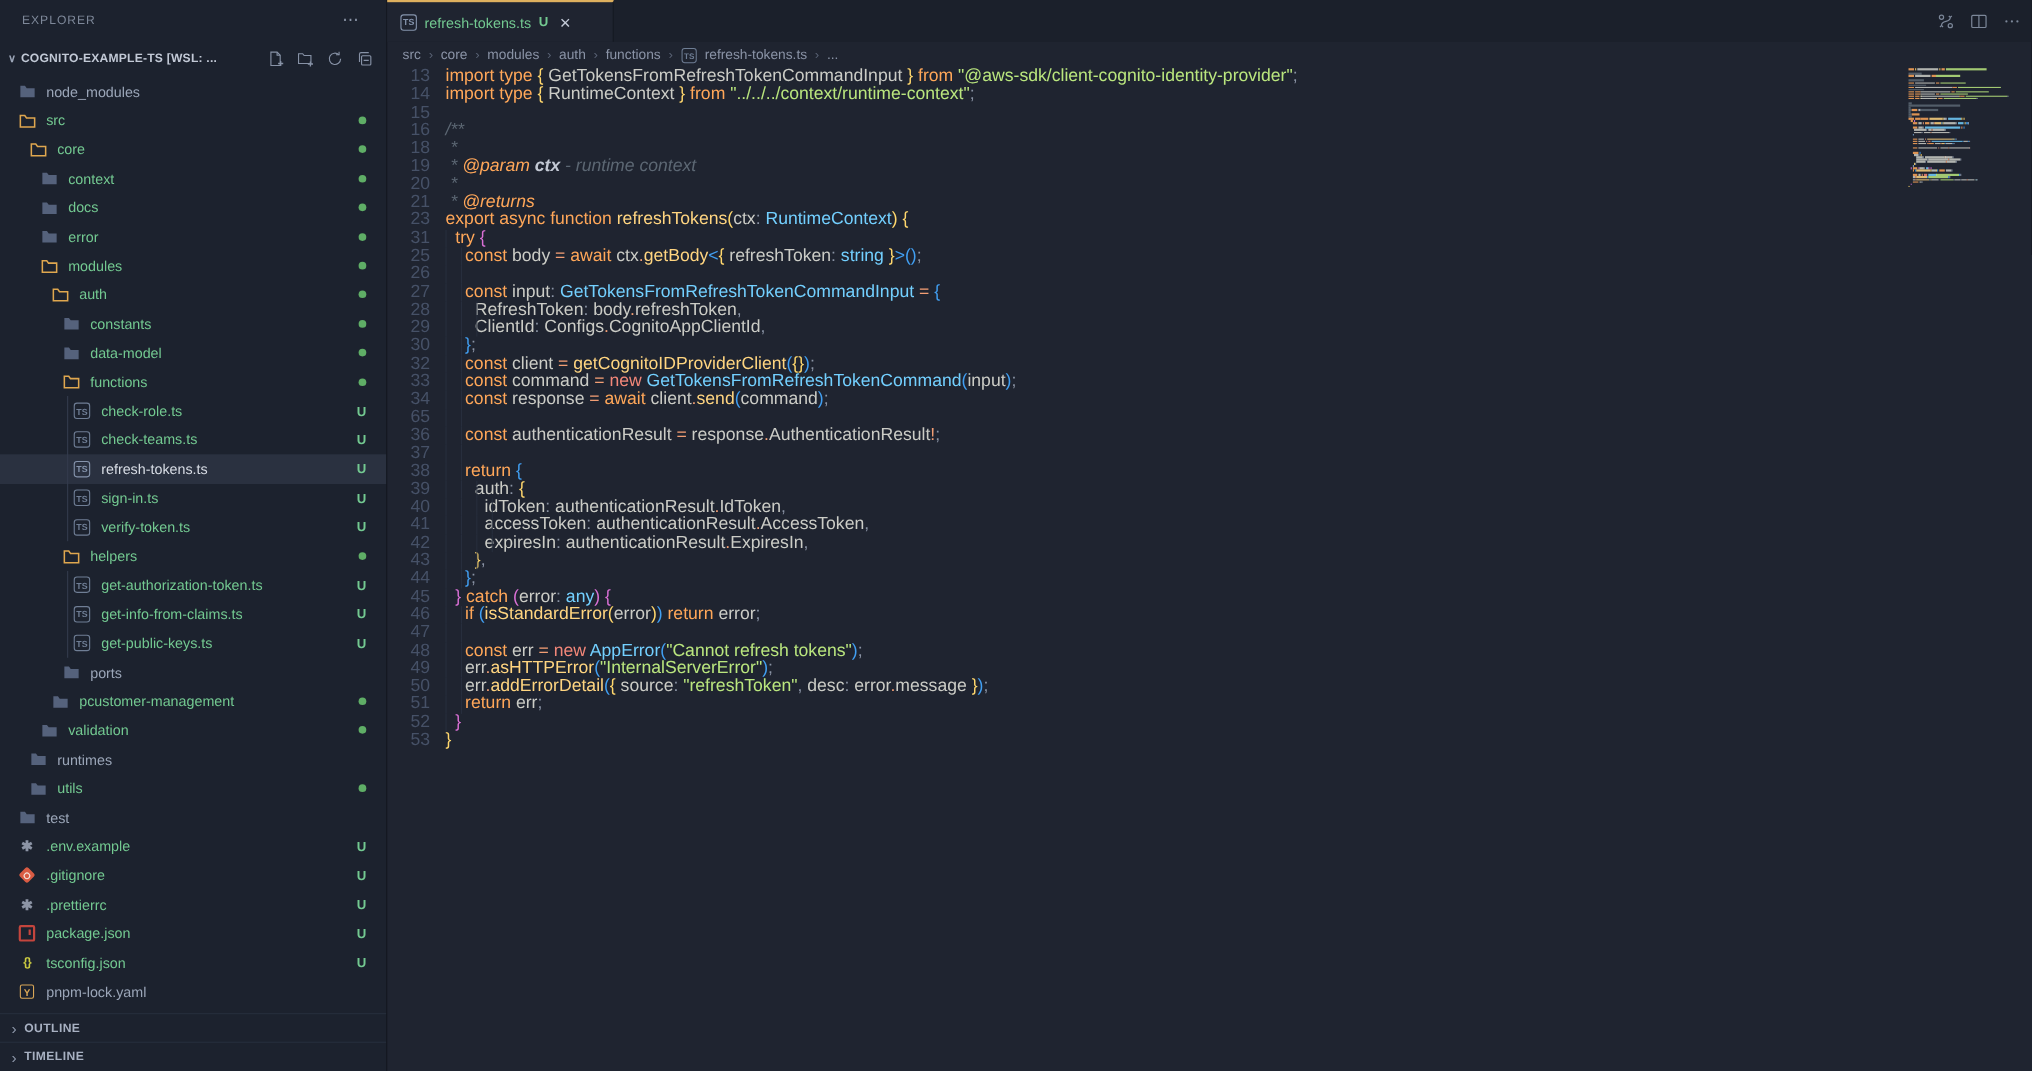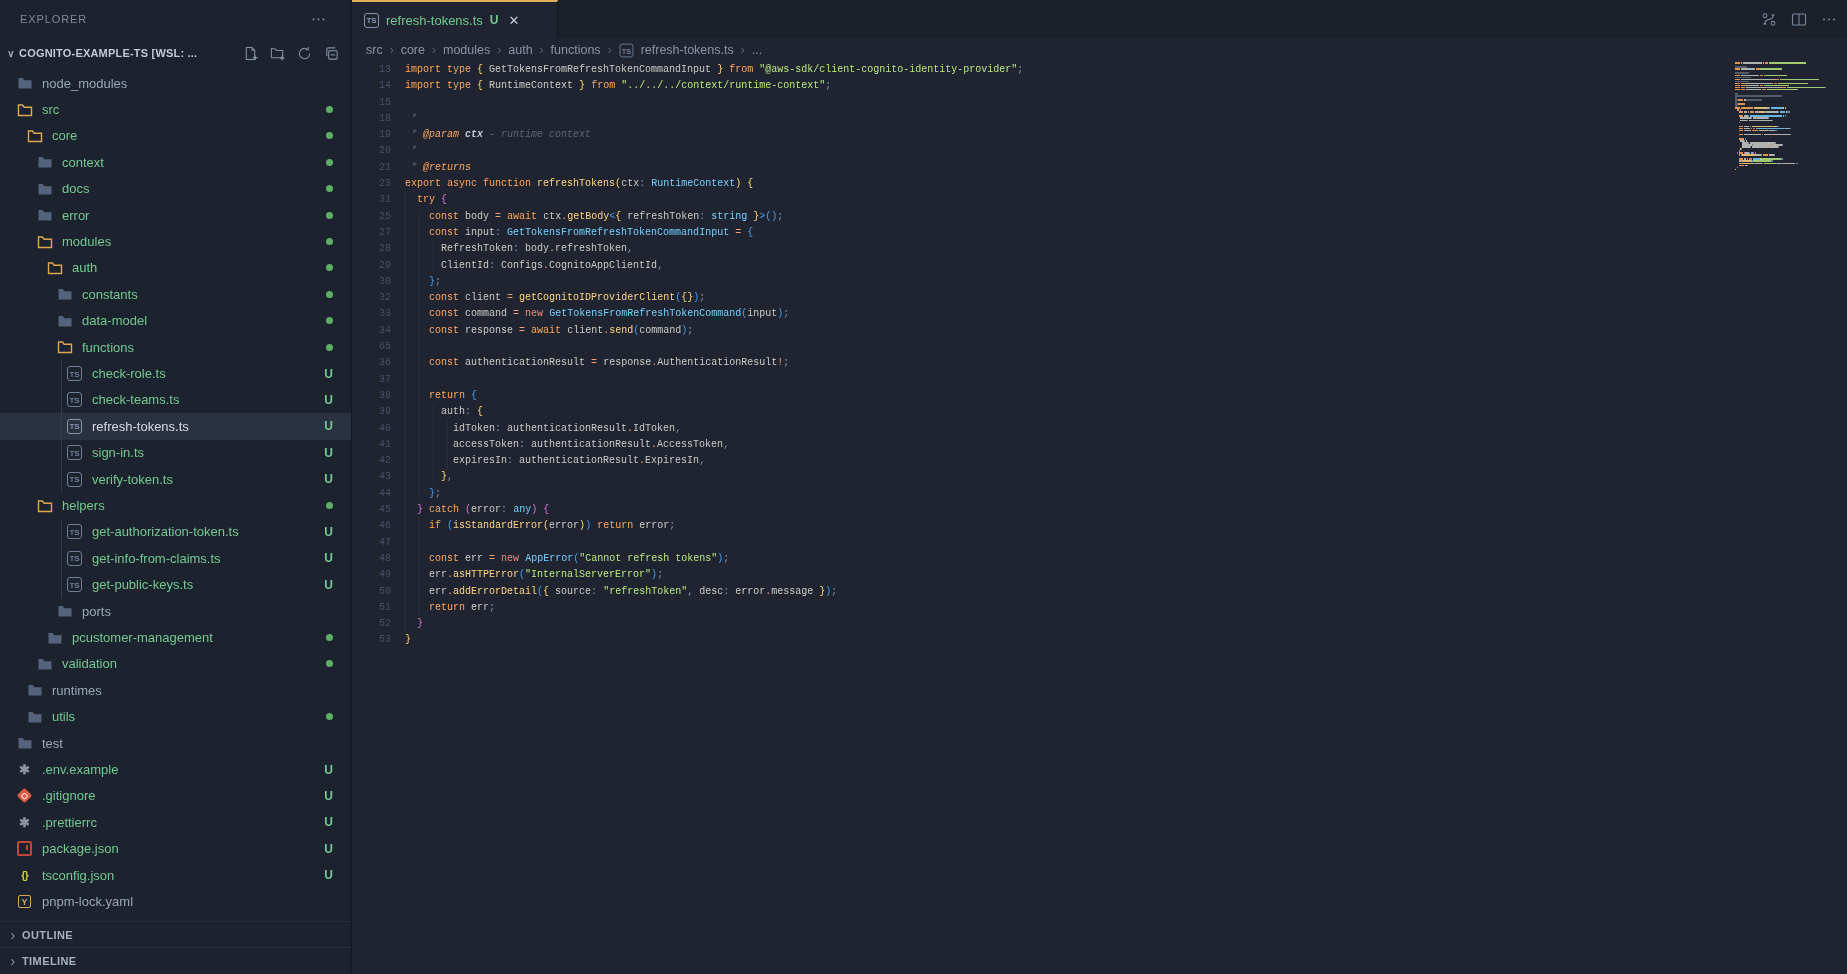--- a/index.html
+++ b/index.html
@@ -72,8 +72,8 @@
   .bc-ts{transform:scale(.92);}
 
   .code{position:absolute;left:352px;top:62px;width:1381px;}
-  .code-line{display:flex;height:16.3px;line-height:16.35px;font-family:Liberation Mono, monospace;
-             font-size:10px;white-space:pre;}
+  .code-line{display:flex;height:16.3px;line-height:16.35px;font-family:Liberation Sans, sans-serif;
+             font-size:16px;white-space:pre;}
   .gut{width:53px;flex:none;text-align:right;padding-right:14px;color:#465167;box-sizing:border-box;
        cursor:pointer;}
   .ln-content{position:relative;flex:1;}

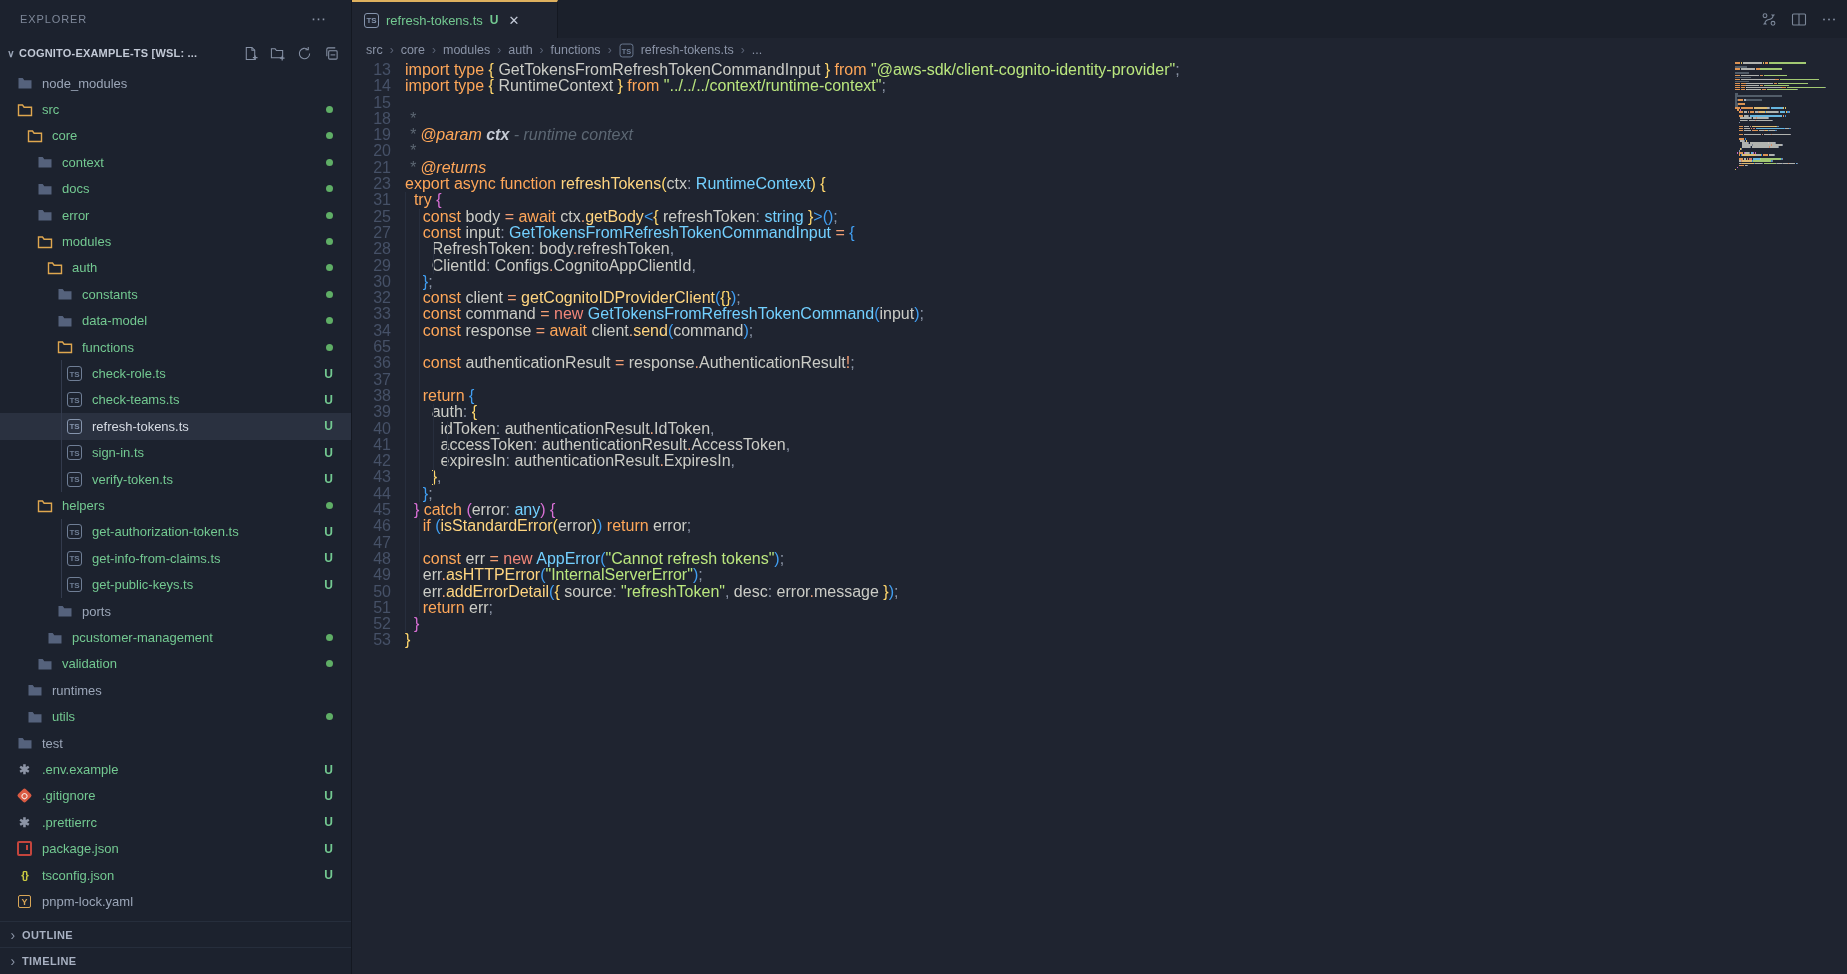--- a/index.html
+++ b/index.html
@@ -510,6 +510,7 @@
       <div class="code-line"><span class="gut">13</span><span class="ln-content"><span style="color: rgb(255, 167, 89);">import</span><span style="color: rgb(203, 204, 198);"> </span><span style="color: rgb(255, 167, 89);">type</span><span style="color: rgb(203, 204, 198);"> </span><span style="color: rgb(255, 215, 109);">{</span><span style="color: rgb(203, 204, 198);"> GetTokensFromRefreshTokenCommandInput </span><span style="color: rgb(255, 215, 109);">}</span><span style="color: rgb(203, 204, 198);"> </span><span style="color: rgb(255, 167, 89);">from</span><span style="color: rgb(203, 204, 198);"> </span><span style="color: rgb(186, 230, 126);">"@aws-sdk/client-cognito-identity-provider"</span><span style="color: rgb(138, 147, 164);">;</span></span></div>
       <div class="code-line"><span class="gut">14</span><span class="ln-content"><span style="color: rgb(255, 167, 89);">import</span><span style="color: rgb(203, 204, 198);"> </span><span style="color: rgb(255, 167, 89);">type</span><span style="color: rgb(203, 204, 198);"> </span><span style="color: rgb(255, 215, 109);">{</span><span style="color: rgb(203, 204, 198);"> RuntimeContext </span><span style="color: rgb(255, 215, 109);">}</span><span style="color: rgb(203, 204, 198);"> </span><span style="color: rgb(255, 167, 89);">from</span><span style="color: rgb(203, 204, 198);"> </span><span style="color: rgb(186, 230, 126);">"../../../context/runtime-context"</span><span style="color: rgb(138, 147, 164);">;</span></span></div>
       <div class="code-line"><span class="gut">15</span><span class="ln-content"></span></div>
+      <div class="code-line"><span class="gut">16</span><span class="ln-content"><span class="t-cm" style="color: rgb(92, 103, 115);">/**</span></span></div>
       <div class="code-line"><span class="gut">18</span><span class="ln-content"><span class="t-cm" style="color: rgb(92, 103, 115);"> *</span></span></div>
       <div class="code-line"><span class="gut">19</span><span class="ln-content"><span class="t-cm" style="color: rgb(92, 103, 115);"> * </span><span class="t-tag" style="color: rgb(255, 167, 89);">@param</span><span class="t-cm" style="color: rgb(92, 103, 115);"> </span><span class="t-cmv" style="color: rgb(195, 201, 212);">ctx</span><span class="t-cm" style="color: rgb(92, 103, 115);"> - runtime context</span></span></div>
       <div class="code-line"><span class="gut">20</span><span class="ln-content"><span class="t-cm" style="color: rgb(92, 103, 115);"> *</span></span></div>

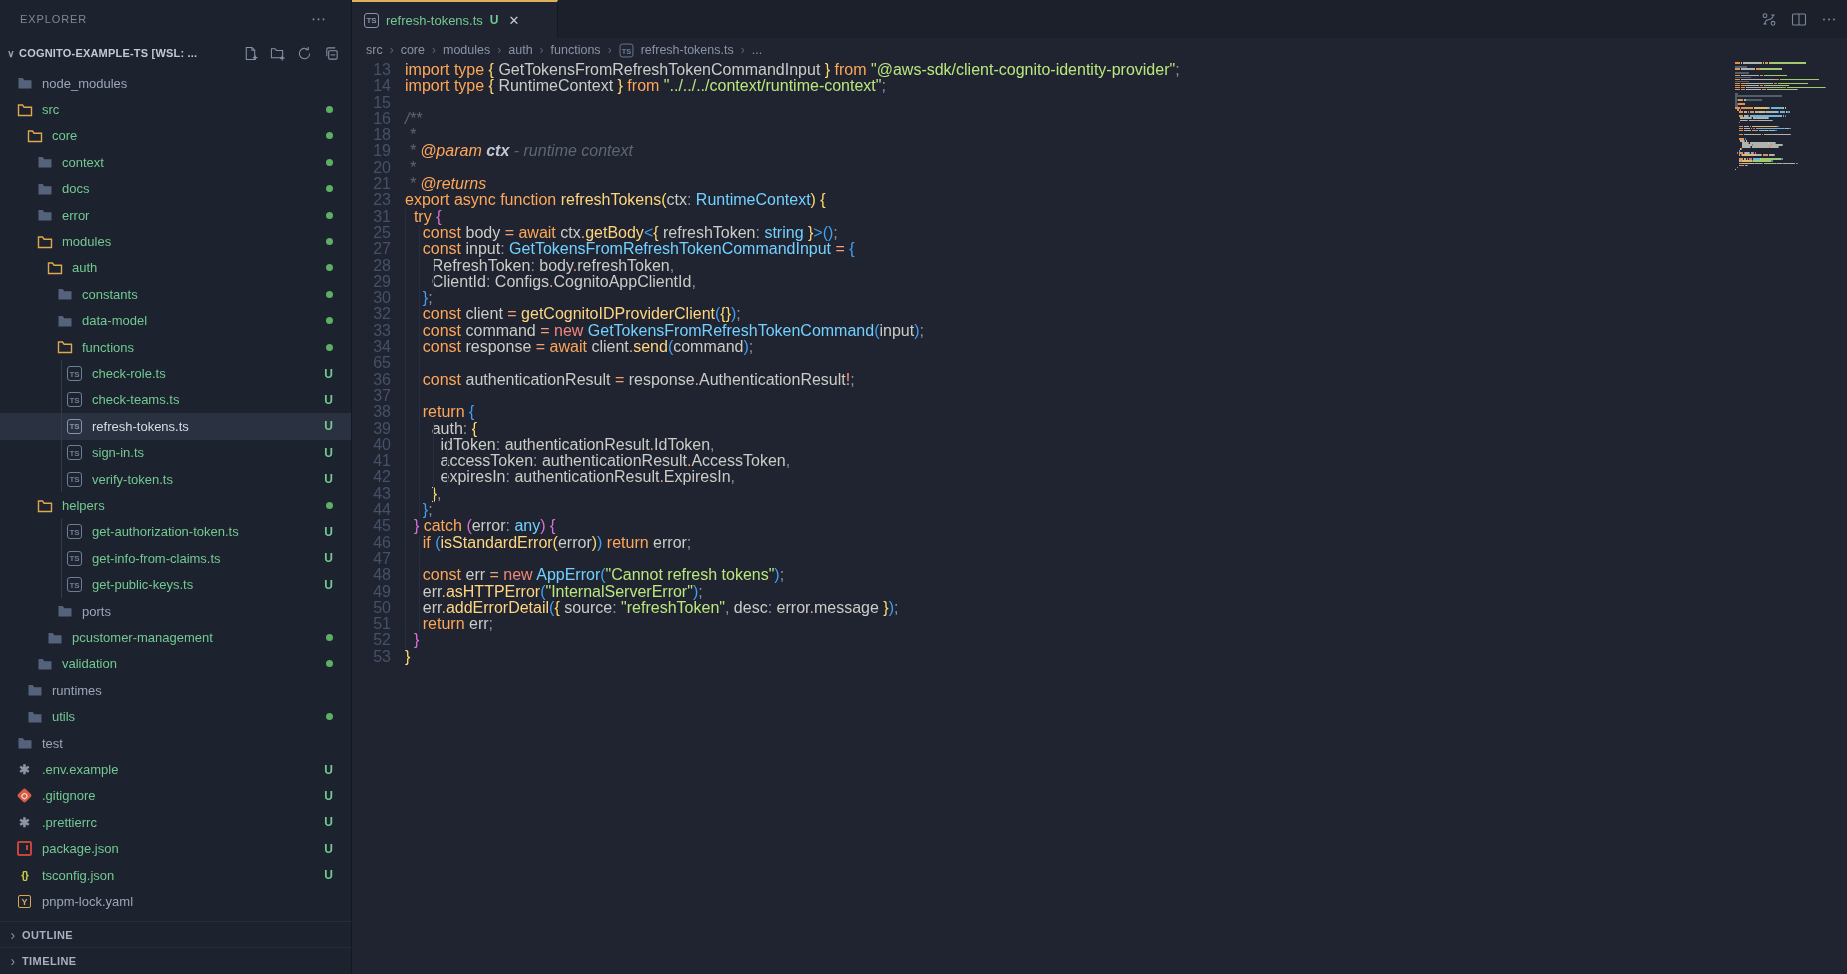--- a/index.html
+++ b/index.html
@@ -518,6 +518,7 @@
       <div class="code-line"><span class="gut">23</span><span class="ln-content"><span style="color: rgb(255, 167, 89);">export</span><span style="color: rgb(203, 204, 198);"> </span><span style="color: rgb(255, 167, 89);">async</span><span style="color: rgb(203, 204, 198);"> </span><span style="color: rgb(255, 167, 89);">function</span><span style="color: rgb(203, 204, 198);"> </span><span style="color: rgb(255, 213, 128);">refreshTokens</span><span style="color: rgb(255, 215, 109);">(</span><span style="color: rgb(203, 204, 198);">ctx</span><span style="color: rgb(138, 147, 164);">:</span><span style="color: rgb(203, 204, 198);"> </span><span style="color: rgb(115, 208, 255);">RuntimeContext</span><span style="color: rgb(255, 215, 109);">)</span><span style="color: rgb(203, 204, 198);"> </span><span style="color: rgb(255, 215, 109);">{</span></span></div>
       <div class="code-line"><span class="gut">31</span><span class="ln-content"><i class="gd" style="left: 0px;"></i><span style="color: rgb(203, 204, 198);">  </span><span style="color: rgb(255, 167, 89);">try</span><span style="color: rgb(203, 204, 198);"> </span><span style="color: rgb(218, 112, 214);">{</span></span></div>
       <div class="code-line"><span class="gut">25</span><span class="ln-content"><i class="gd" style="left: 0px;"></i><i class="gd" style="left: 13.84px;"></i><span style="color: rgb(203, 204, 198);">    </span><span style="color: rgb(255, 167, 89);">const</span><span style="color: rgb(203, 204, 198);"> </span><span style="color: rgb(203, 204, 198);">body</span><span style="color: rgb(203, 204, 198);"> </span><span style="color: rgb(242, 158, 116);">=</span><span style="color: rgb(203, 204, 198);"> </span><span style="color: rgb(255, 167, 89);">await</span><span style="color: rgb(203, 204, 198);"> </span><span style="color: rgb(203, 204, 198);">ctx</span><span style="color: rgb(242, 158, 116);">.</span><span style="color: rgb(255, 213, 128);">getBody</span><span style="color: rgb(65, 159, 242);">&lt;</span><span style="color: rgb(255, 215, 109);">{</span><span style="color: rgb(203, 204, 198);"> refreshToken</span><span style="color: rgb(138, 147, 164);">:</span><span style="color: rgb(203, 204, 198);"> </span><span style="color: rgb(115, 208, 255);">string</span><span style="color: rgb(203, 204, 198);"> </span><span style="color: rgb(255, 215, 109);">}</span><span style="color: rgb(65, 159, 242);">&gt;</span><span style="color: rgb(65, 159, 242);">(</span><span style="color: rgb(65, 159, 242);">)</span><span style="color: rgb(138, 147, 164);">;</span></span></div>
+      <div class="code-line"><span class="gut">26</span><span class="ln-content"><i class="gd" style="left: 0px;"></i><i class="gd" style="left: 13.84px;"></i></span></div>
       <div class="code-line"><span class="gut">27</span><span class="ln-content"><i class="gd" style="left: 0px;"></i><i class="gd" style="left: 13.84px;"></i><span style="color: rgb(203, 204, 198);">    </span><span style="color: rgb(255, 167, 89);">const</span><span style="color: rgb(203, 204, 198);"> </span><span style="color: rgb(203, 204, 198);">input</span><span style="color: rgb(138, 147, 164);">:</span><span style="color: rgb(203, 204, 198);"> </span><span style="color: rgb(115, 208, 255);">GetTokensFromRefreshTokenCommandInput</span><span style="color: rgb(203, 204, 198);"> </span><span style="color: rgb(242, 158, 116);">=</span><span style="color: rgb(203, 204, 198);"> </span><span style="color: rgb(65, 159, 242);">{</span></span></div>
       <div class="code-line"><span class="gut">28</span><span class="ln-content"><i class="gd" style="left: 0px;"></i><i class="gd" style="left: 13.84px;"></i><i class="gd" style="left: 27.68px;"></i><span style="color: rgb(203, 204, 198);">      </span><span style="color: rgb(203, 204, 198);">RefreshToken</span><span style="color: rgb(138, 147, 164);">:</span><span style="color: rgb(203, 204, 198);"> </span><span style="color: rgb(203, 204, 198);">body</span><span style="color: rgb(242, 158, 116);">.</span><span style="color: rgb(203, 204, 198);">refreshToken</span><span style="color: rgb(138, 147, 164);">,</span></span></div>
       <div class="code-line"><span class="gut">29</span><span class="ln-content"><i class="gd" style="left: 0px;"></i><i class="gd" style="left: 13.84px;"></i><i class="gd" style="left: 27.68px;"></i><span style="color: rgb(203, 204, 198);">      </span><span style="color: rgb(203, 204, 198);">ClientId</span><span style="color: rgb(138, 147, 164);">:</span><span style="color: rgb(203, 204, 198);"> </span><span style="color: rgb(203, 204, 198);">Configs</span><span style="color: rgb(242, 158, 116);">.</span><span style="color: rgb(203, 204, 198);">CognitoAppClientId</span><span style="color: rgb(138, 147, 164);">,</span></span></div>

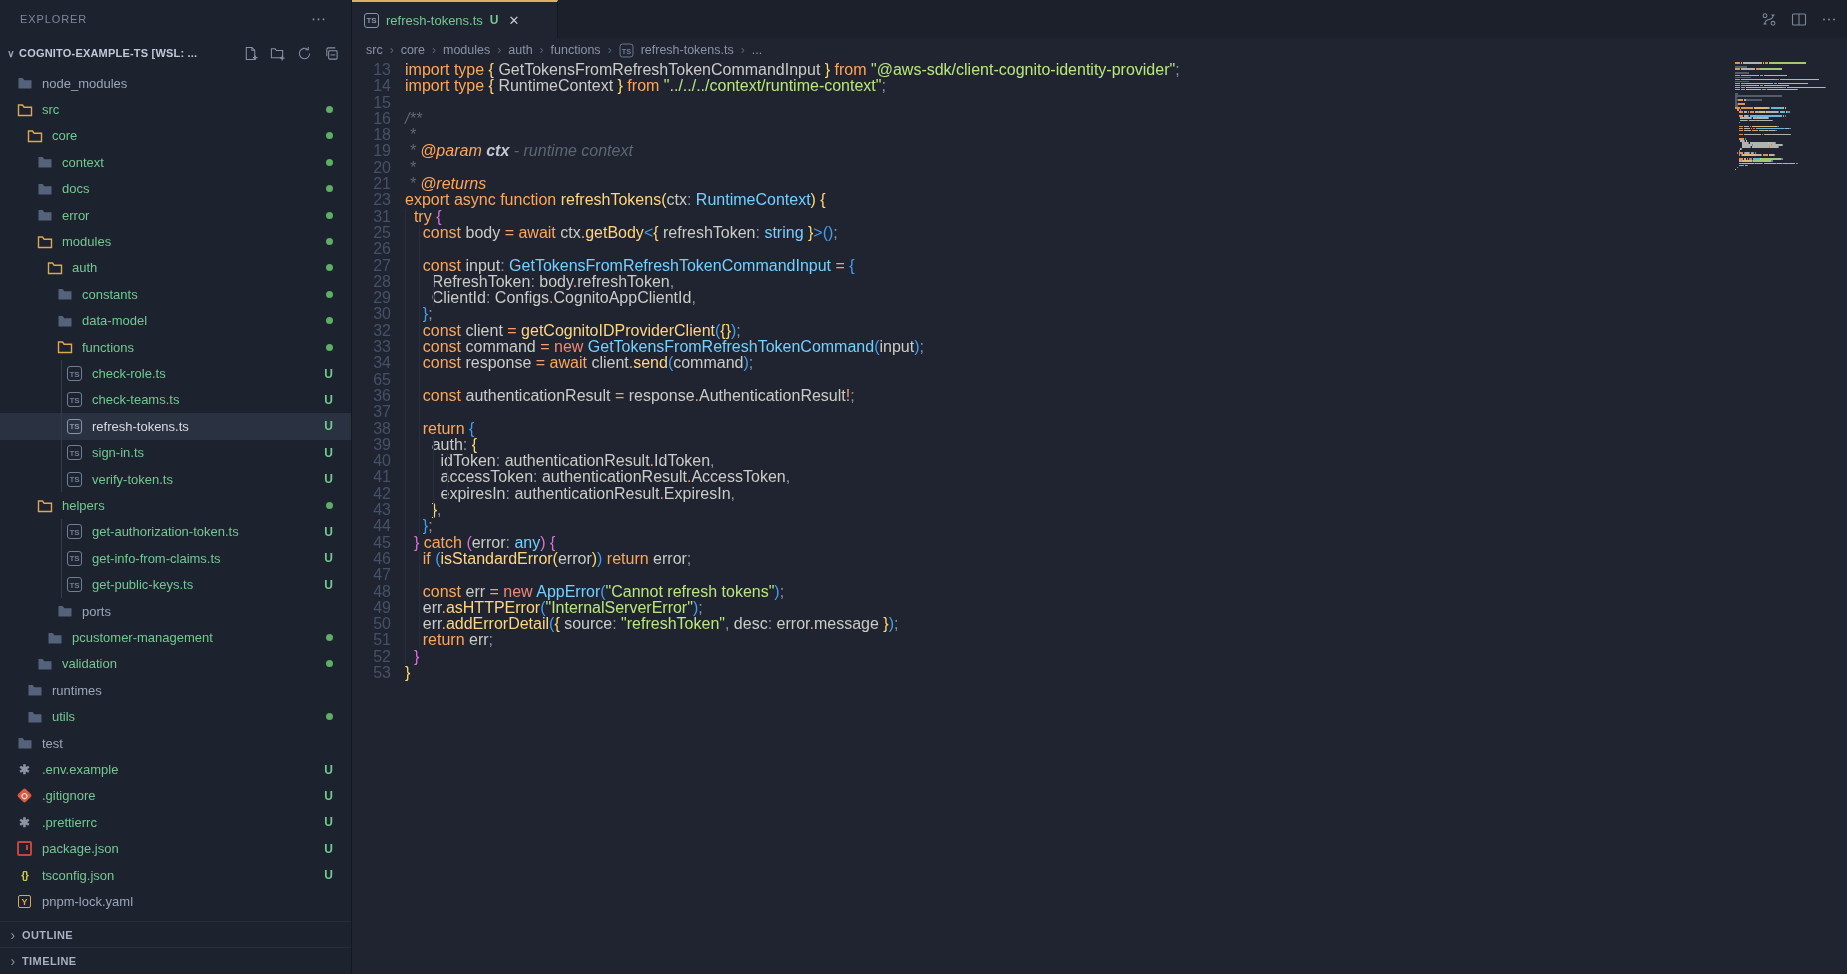--- a/index.html
+++ b/index.html
@@ -294,7 +294,7 @@
             <span class="ubadge">U</span>
           </span>
         </div>
-        <div class="tree-row" style="top: 422.4px; padding-left: 36px;">
+        <div class="tree-row" style="top: 422.4px; padding-left: 56px;">
           <span class="ico">
             <svg width="16" height="14" viewBox="0 0 16 14">
               <path d="M1.5 2h4l1.6 2.2h7.4v8.3H1.5z" fill="none" stroke="#dfa74f" stroke-width="1.4"></path>

